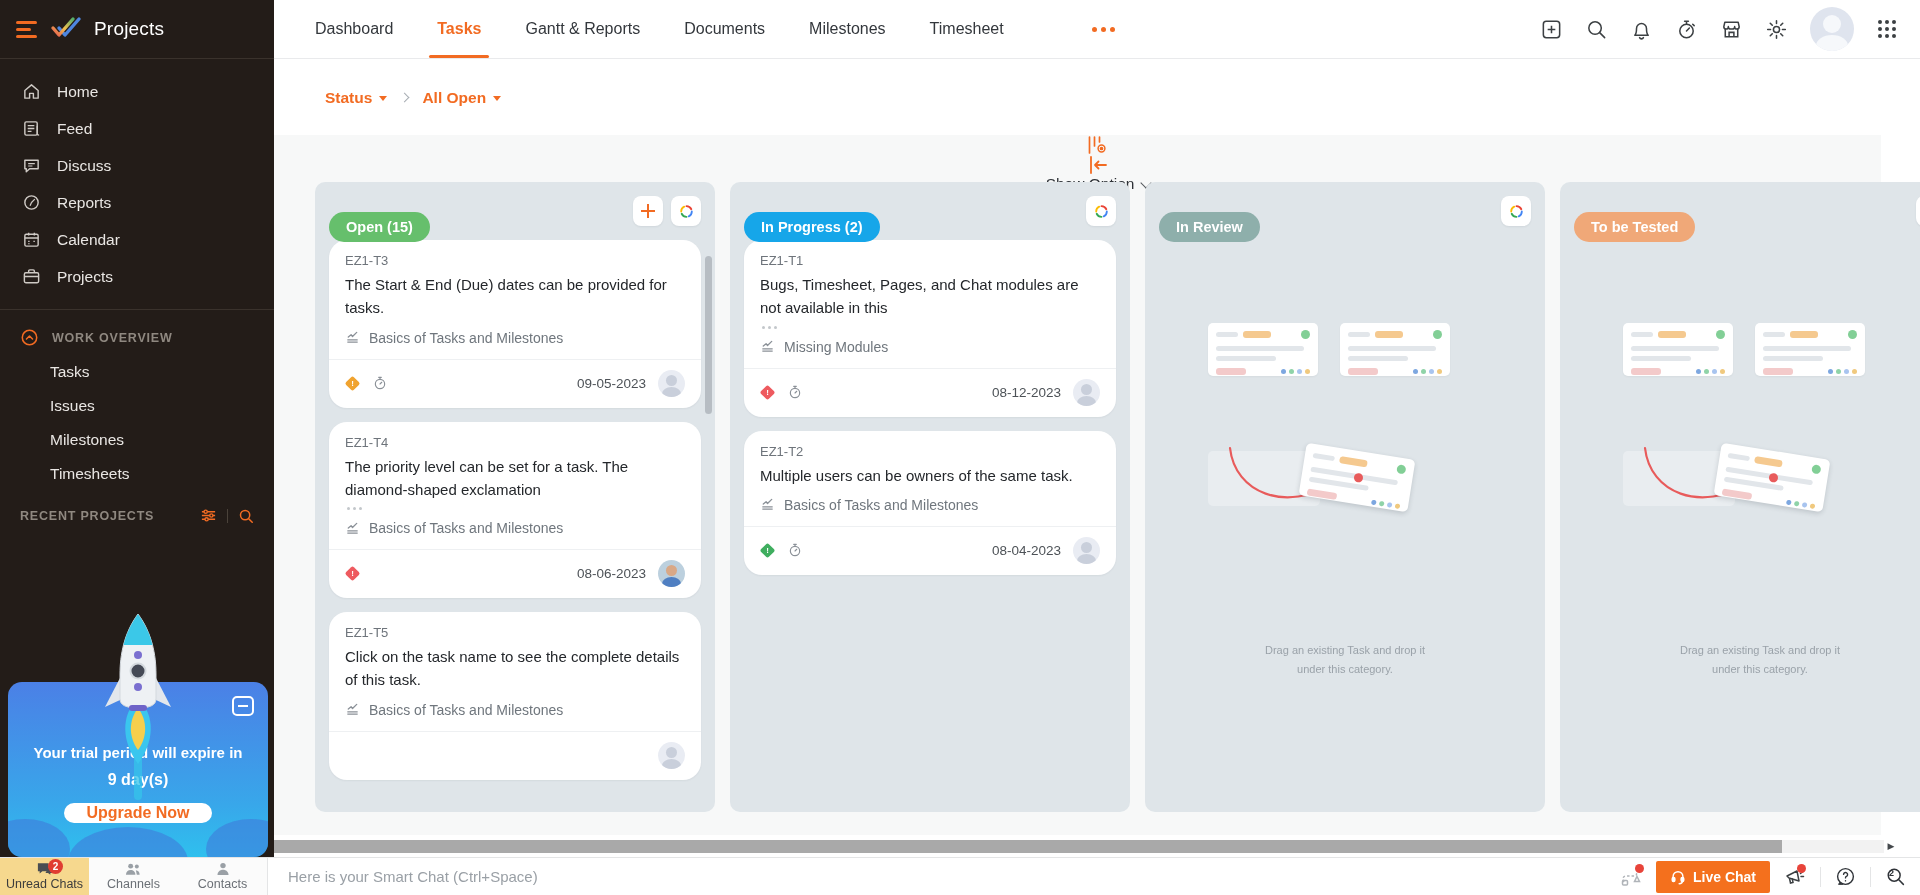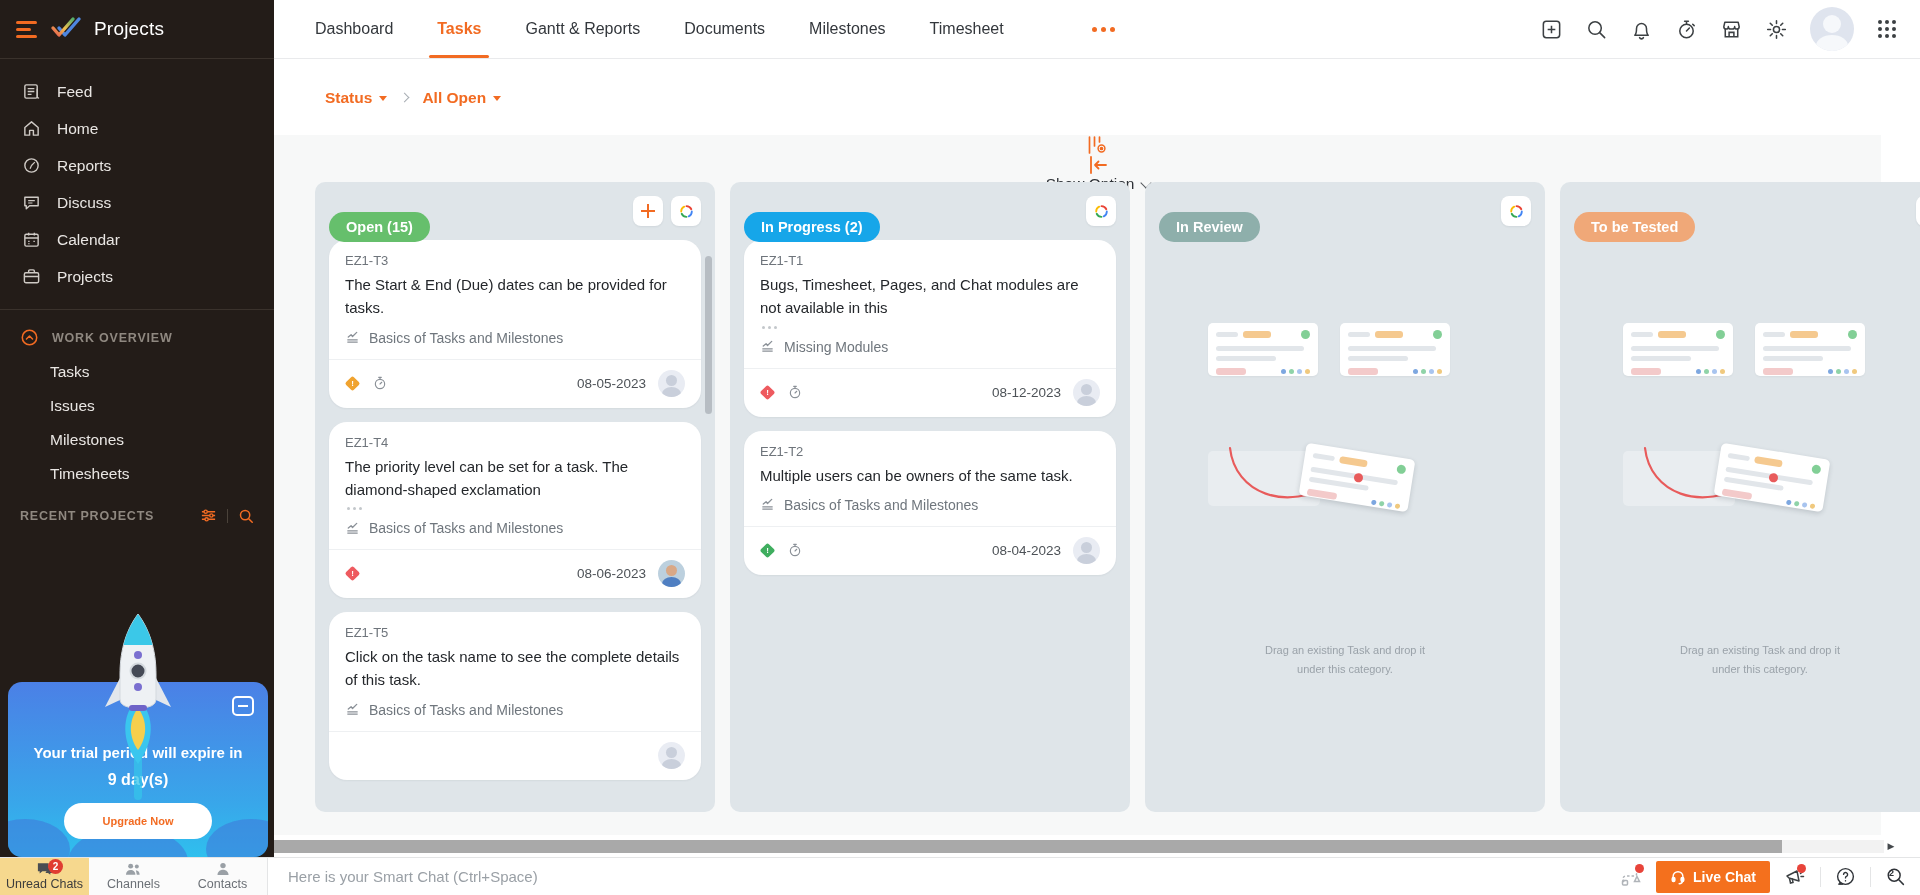--- a/index.html
+++ b/index.html
@@ -171,20 +171,20 @@
     <div class="side-item">
       <span>
           <svg width="19" height="19" viewBox="0 0 20 20" fill="none" stroke="#cfcac5" stroke-width="1.5">
-            <rect x="3" y="3" width="13" height="14" rx="1.5"></rect>
-            <path d="M6 7h7M6 10h7M6 13h4"></path>
-            <path d="M16 7v8c0 1.2.8 2 2 2" stroke-width="1.3"></path>
-          </svg>
-        </span>
-      <span>Feed</span>
+            <path d="M3 9 L10 3 L17 9 V17 H12 V12 H8 V17 H3 Z" stroke-linejoin="round"></path>
+          </svg>
+        </span>
+      <span>Home</span>
     </div>
     <div class="side-item">
       <span>
           <svg width="19" height="19" viewBox="0 0 20 20" fill="none" stroke="#cfcac5" stroke-width="1.5">
-            <path d="M3 9 L10 3 L17 9 V17 H12 V12 H8 V17 H3 Z" stroke-linejoin="round"></path>
-          </svg>
-        </span>
-      <span>Home</span>
+            <rect x="3" y="3" width="13" height="14" rx="1.5"></rect>
+            <path d="M6 7h7M6 10h7M6 13h4"></path>
+            <path d="M16 7v8c0 1.2.8 2 2 2" stroke-width="1.3"></path>
+          </svg>
+        </span>
+      <span>Feed</span>
     </div>
     <div class="side-item">
       <span>

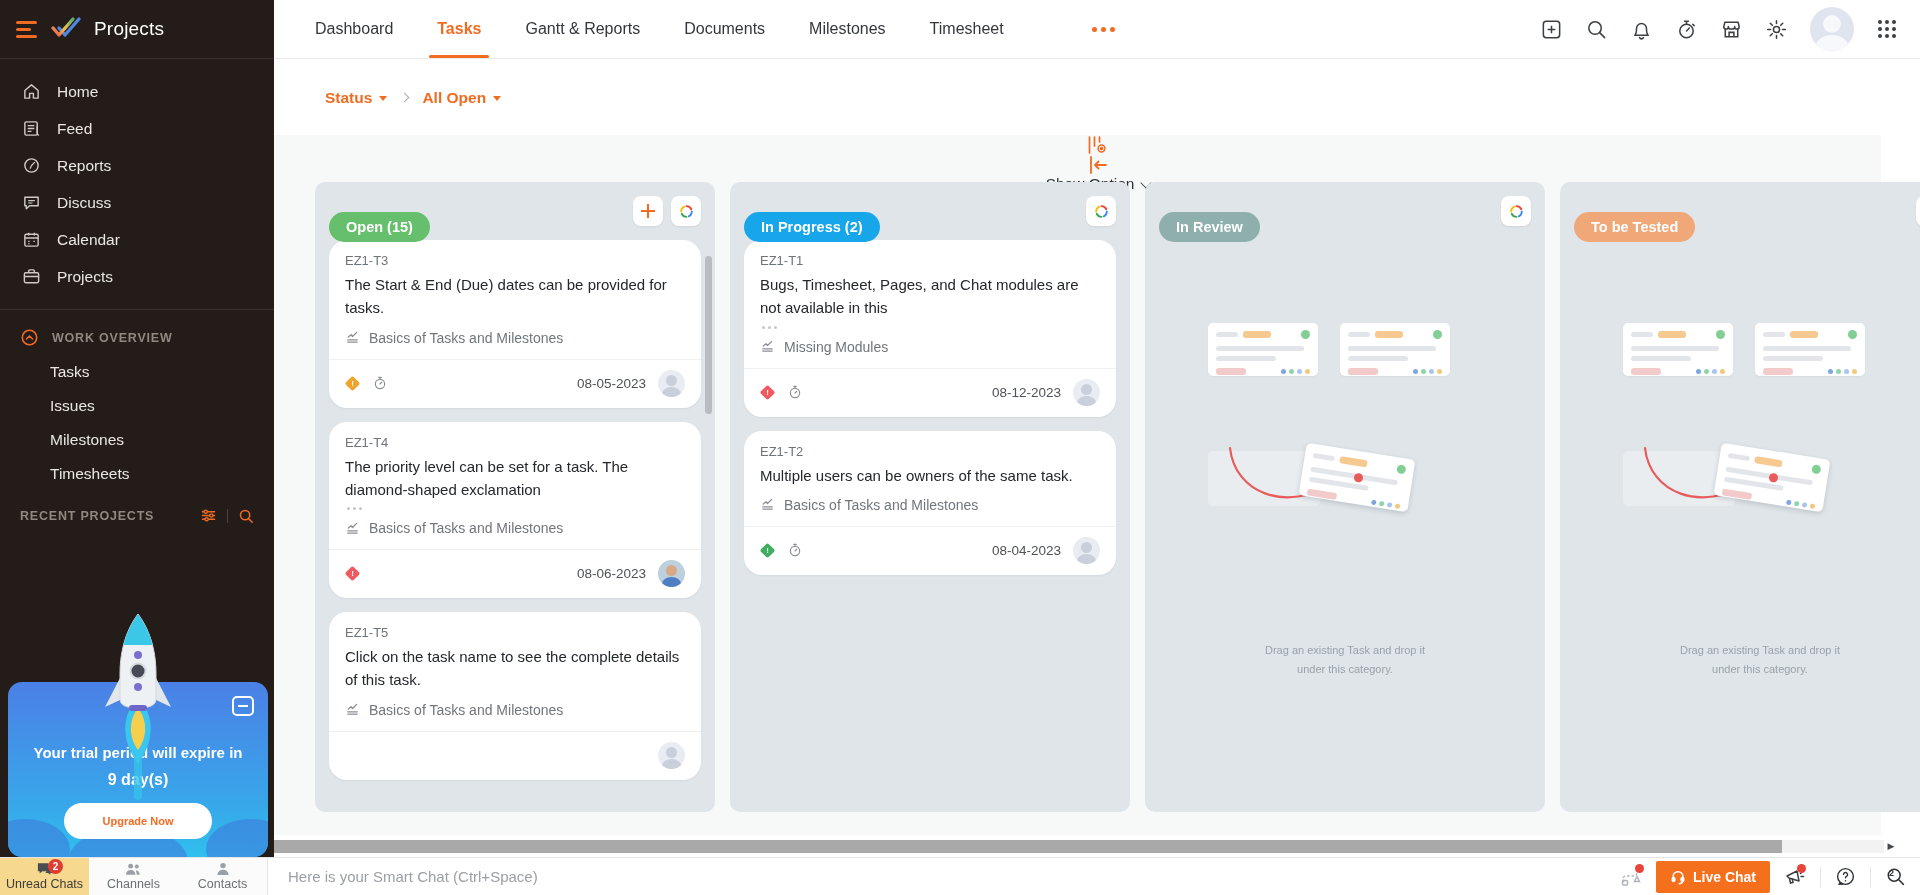--- a/index.html
+++ b/index.html
@@ -189,20 +189,20 @@
     <div class="side-item">
       <span>
           <svg width="19" height="19" viewBox="0 0 20 20" fill="none" stroke="#cfcac5" stroke-width="1.5">
-            <circle cx="10" cy="10" r="7"></circle>
-            <path d="M10 10 L13.5 6.5 M10 10 l-1.5 3.5" stroke-width="1.3"></path>
-          </svg>
-        </span>
-      <span>Reports</span>
+            <path d="M3 4.5h14v9H8l-3.5 3v-3H3z" stroke-linejoin="round"></path>
+            <path d="M6.5 8h7M6.5 10.5h4.5" stroke-width="1.2"></path>
+          </svg>
+        </span>
+      <span>Discuss</span>
     </div>
     <div class="side-item">
       <span>
           <svg width="19" height="19" viewBox="0 0 20 20" fill="none" stroke="#cfcac5" stroke-width="1.5">
-            <path d="M3 4.5h14v9H8l-3.5 3v-3H3z" stroke-linejoin="round"></path>
-            <path d="M6.5 8h7M6.5 10.5h4.5" stroke-width="1.2"></path>
-          </svg>
-        </span>
-      <span>Discuss</span>
+            <circle cx="10" cy="10" r="7"></circle>
+            <path d="M10 10 L13.5 6.5 M10 10 l-1.5 3.5" stroke-width="1.3"></path>
+          </svg>
+        </span>
+      <span>Reports</span>
     </div>
     <div class="side-item">
       <span>

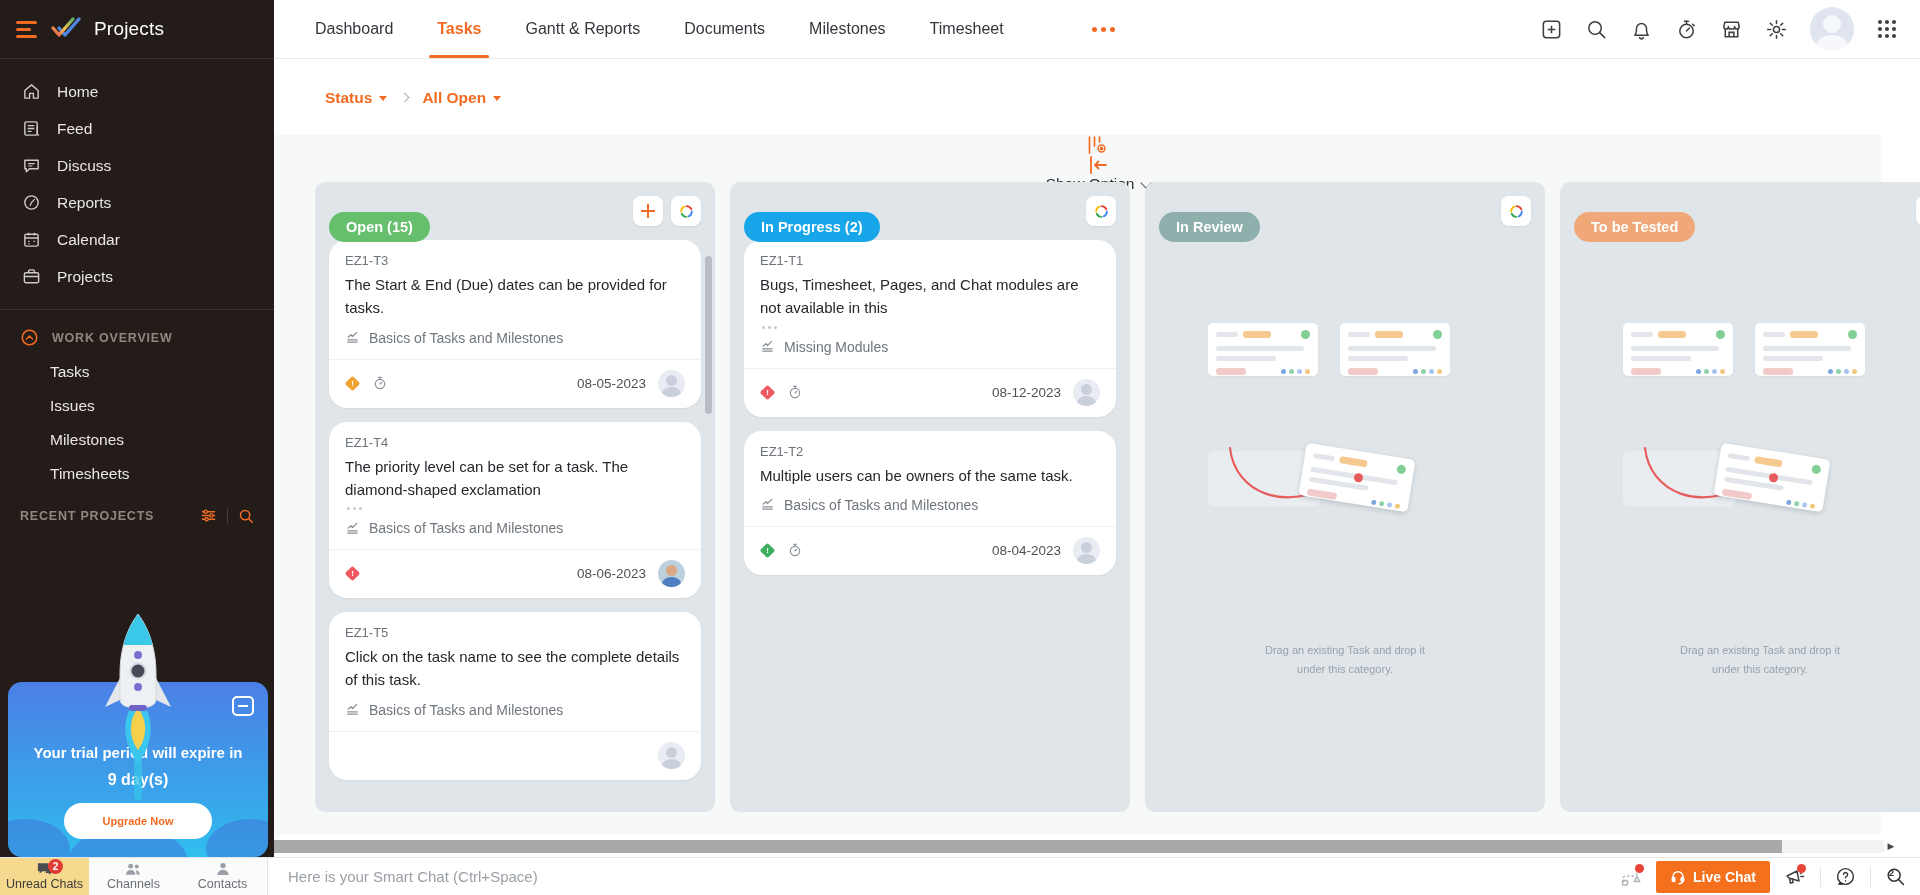--- a/index.html
+++ b/index.html
@@ -442,7 +442,7 @@
                 <path d="M10 3.5h4M12 3.5v3M12 13.5l2.6-2.6" stroke-linecap="round"></path>
               </svg>
             </span>
-          <span class="foot-date">08-05-2023</span>
+          <span class="foot-date">09-05-2023</span>
           <span class="avatar-sm">
               <span class="head"></span>
               <span class="bodyp"></span>

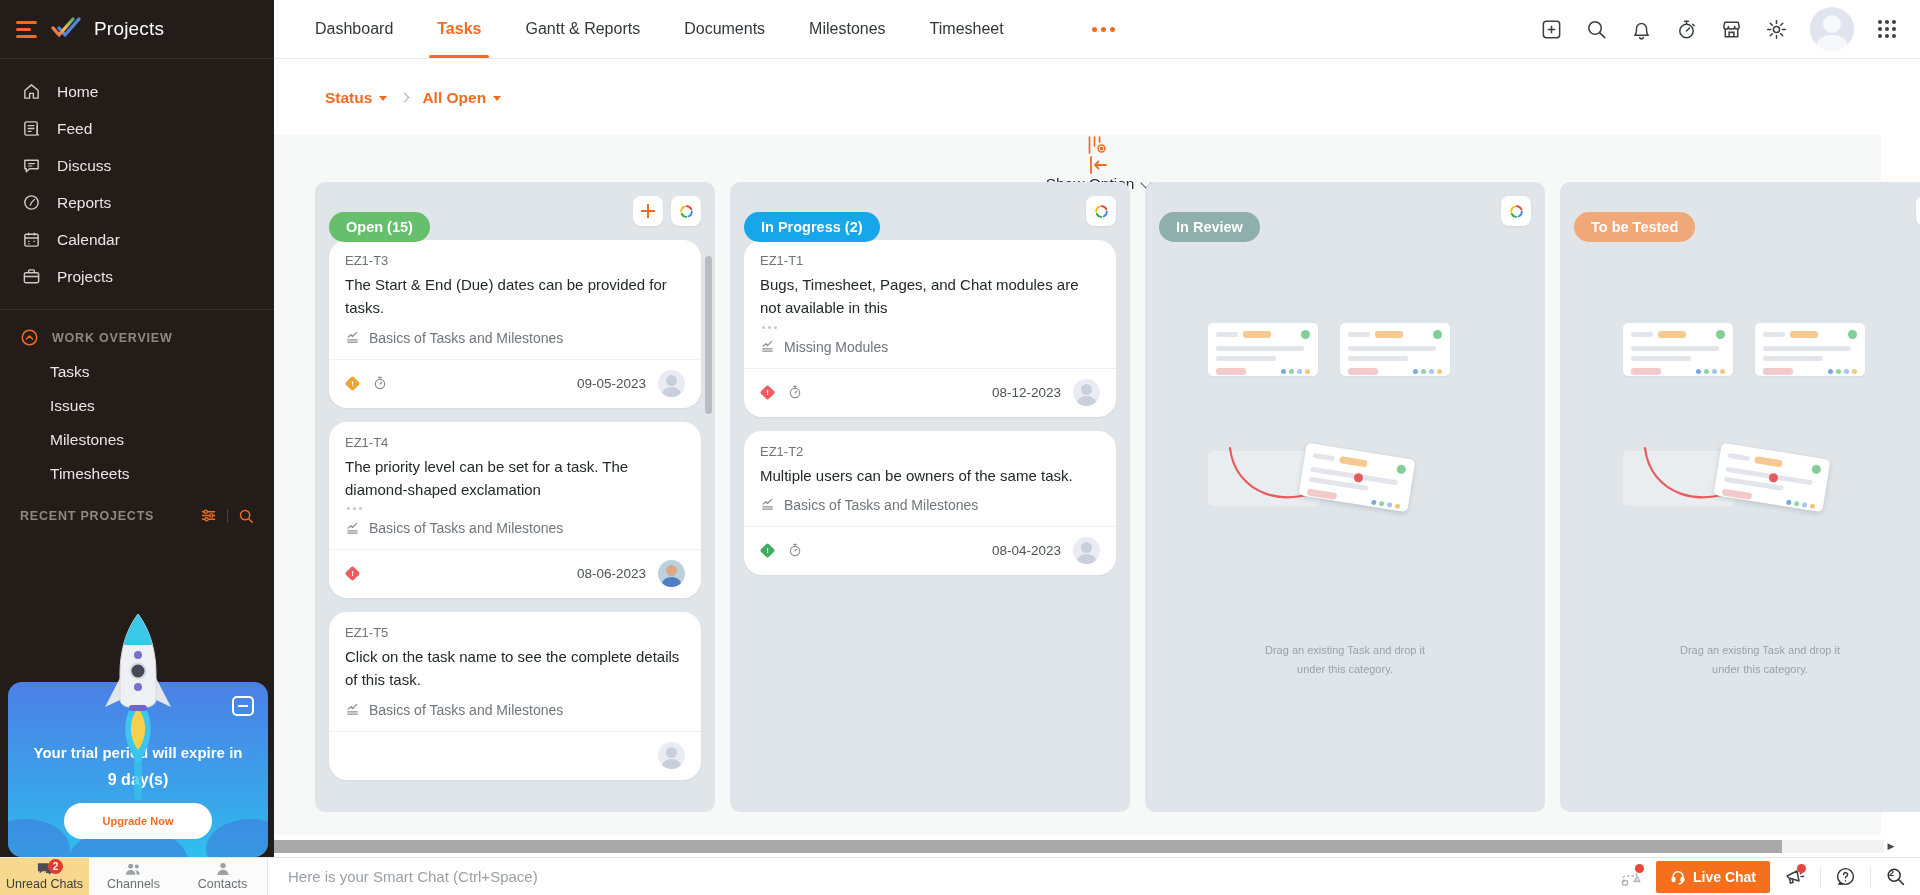--- a/index.html
+++ b/index.html
@@ -35,7 +35,7 @@
   .trial-min { position:absolute; top:14px; right:14px; width:22px; height:20px; border:2px solid #fff; border-radius:5px; display:flex; align-items:center; justify-content:center; cursor:pointer; z-index:4; }
   .trial-min i { display:block; width:10px; height:2px; background:#fff; }
   .trial-text { position:relative; z-index:3; margin-top:58px; text-align:center; color:#fff; font-weight:bold; font-size:15px; line-height:1.7; padding:0 14px; }
-  .trial-btn { position:relative; z-index:3; margin:10px auto 0; width:148px; height:36px; background:#fff; border-radius:18px; display:flex; align-items:center; justify-content:center; color:#f26b22; font-weight:bold; font-size:11px; cursor:pointer; }
+  .trial-btn { position:relative; z-index:3; margin:10px auto 0; width:148px; height:20px; background:#fff; border-radius:18px; display:flex; align-items:center; justify-content:center; color:#f26b22; font-weight:bold; font-size:16px; cursor:pointer; }
   .rocket { position:absolute; left:98px; top:608px; z-index:2; pointer-events:none; }
 
   

